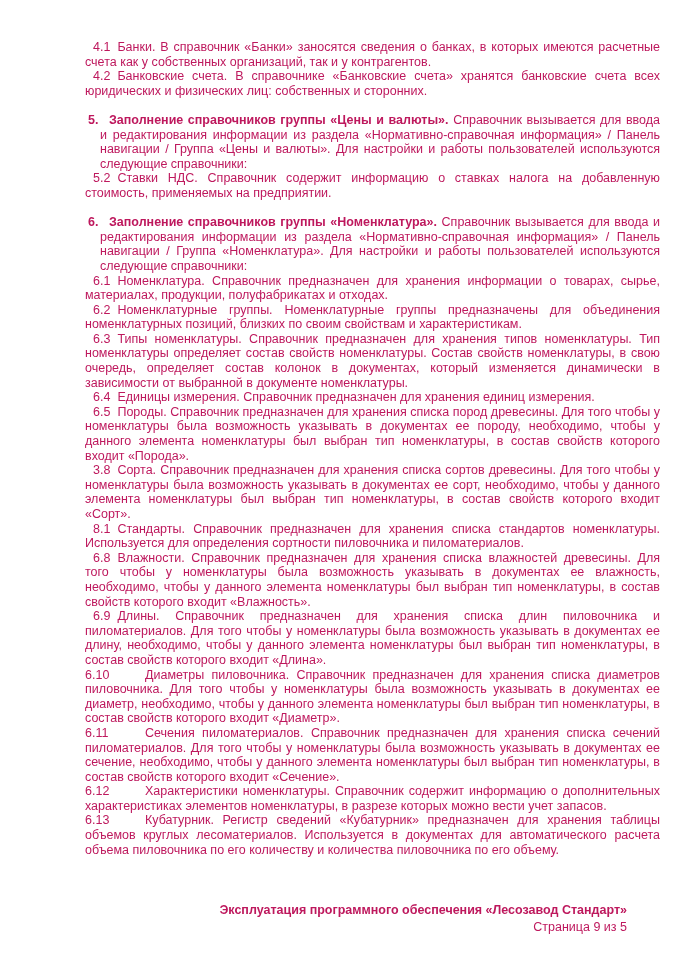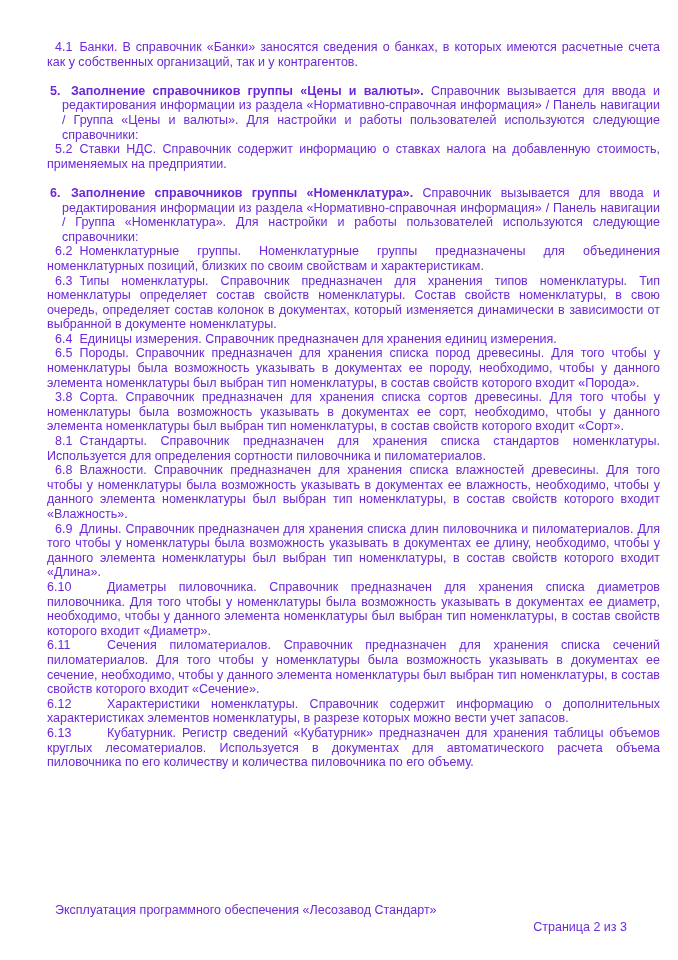--- a/index.html
+++ b/index.html
@@ -13,11 +13,11 @@
     height: 960px;
     background: #ffffff;
     box-sizing: border-box;
-    padding: 40px 18px 0 47px;
+    padding: 40px 18px 0 85px;
     font-family: "Liberation Sans", sans-serif;
     font-size: 12.5px;
     line-height: 14.6px;
-    color: #6d28d9;
+    color: #be185d;
     overflow: hidden;
   }
   .para {

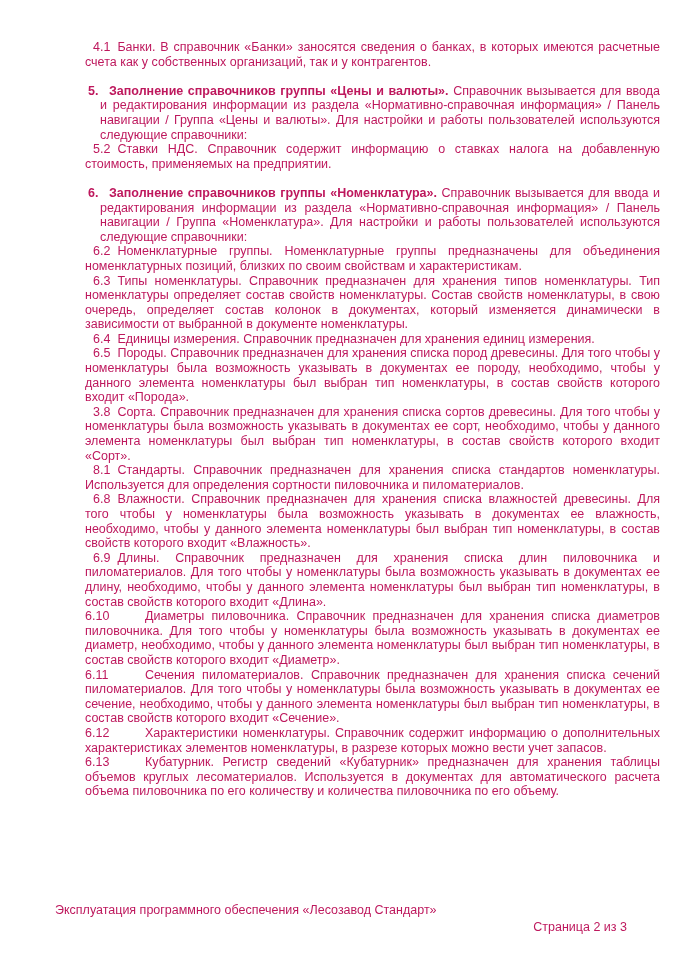--- a/index.html
+++ b/index.html
@@ -67,6 +67,7 @@
   <div id="doc-body">
   <p class="para"><span class="num">4.1</span><span class="txt">Банки. В справочник «Банки» заносятся сведения о банках, в которых имеются расчетные счета как у собственных организаций, так и у контрагентов.</span></p>
 
+  <p class="para"><span class="num">4.2</span><span class="txt">Банковские счета. В справочнике «Банковские счета» хранятся банковские счета всех юридических и физических лиц: собственных и сторонних.</span></p>
 <div class="spacer"></div>
   <p class="para section"><span class="num bold">5.</span><span class="bold txt-bold">Заполнение справочников группы «Цены и валюты».</span> <span class="txt">Справочник вызывается для ввода и редактирования информации из раздела «Нормативно-справочная информация» / Панель навигации / Группа «Цены и валюты». Для настройки и работы пользователей используются следующие справочники:</span></p>
 

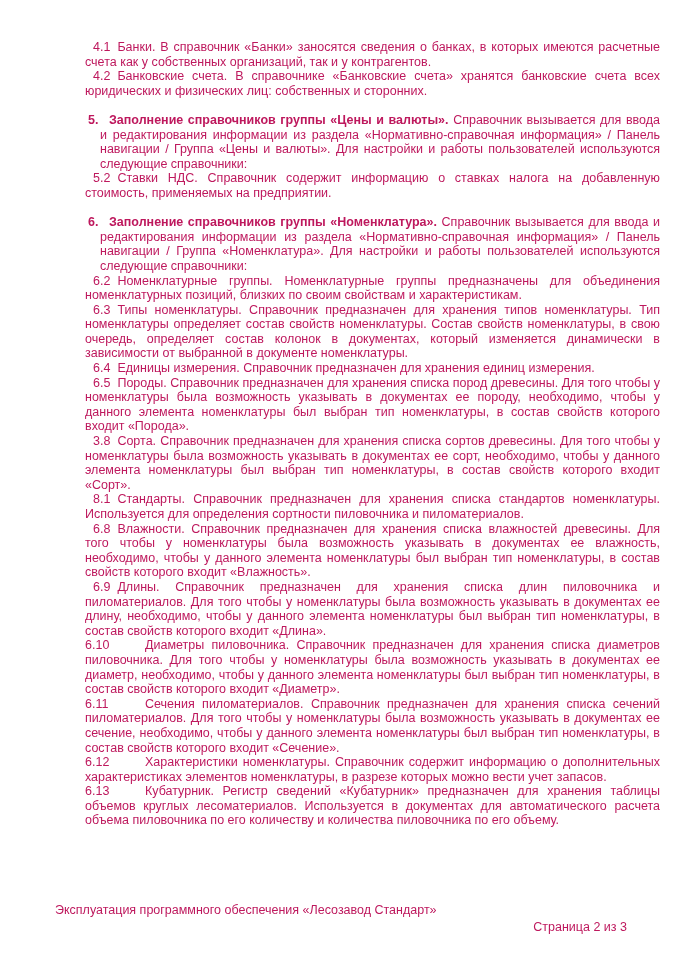--- a/index.html
+++ b/index.html
@@ -76,6 +76,7 @@
 <div class="spacer"></div>
   <p class="para section"><span class="num bold">6.</span><span class="bold txt-bold">Заполнение справочников группы «Номенклатура».</span> <span class="txt">Справочник вызывается для ввода и редактирования информации из раздела «Нормативно-справочная информация» / Панель навигации / Группа «Номенклатура». Для настройки и работы пользователей используются следующие справочники:</span></p>
 
+  <p class="para"><span class="num">6.1</span><span class="txt">Номенклатура. Справочник предназначен для хранения информации о товарах, сырье, материалах, продукции, полуфабрикатах и отходах.</span></p>
 
   <p class="para"><span class="num">6.2</span><span class="txt">Номенклатурные группы. Номенклатурные группы предназначены для объединения номенклатурных позиций, близких по своим свойствам и характеристикам.</span></p>
 

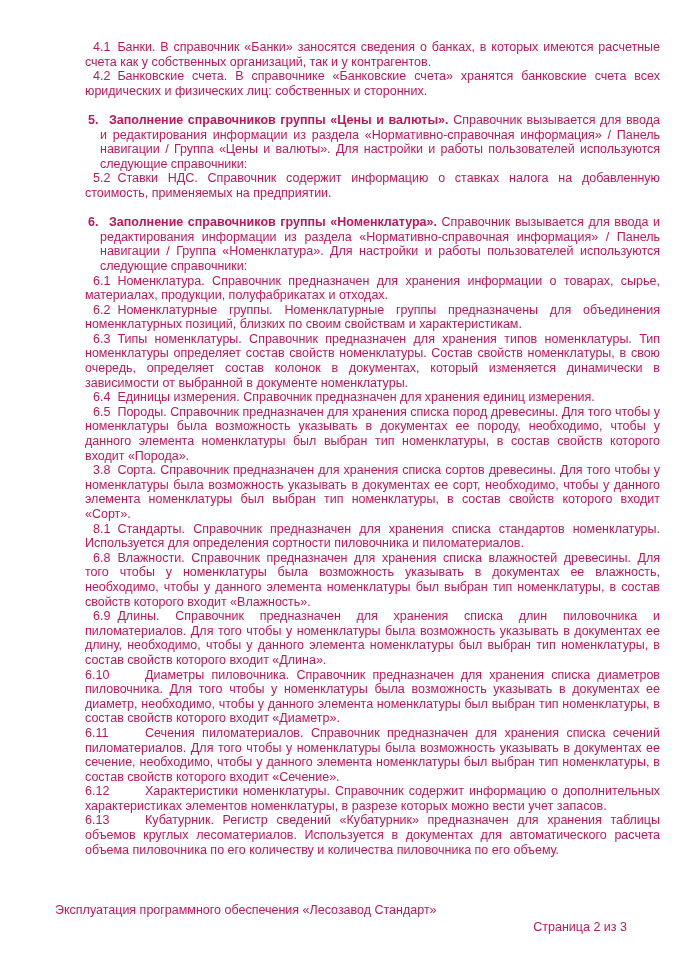--- a/index.html
+++ b/index.html
@@ -57,7 +57,7 @@
     width: 572px;
     line-height: 15px;
   }
-  .footer-title { text-align: left; }
+  .footer-title { text-align: right; font-weight: bold; }
   .footer-page  { text-align: right; margin-top: 2px; }
 </style>
 </head>

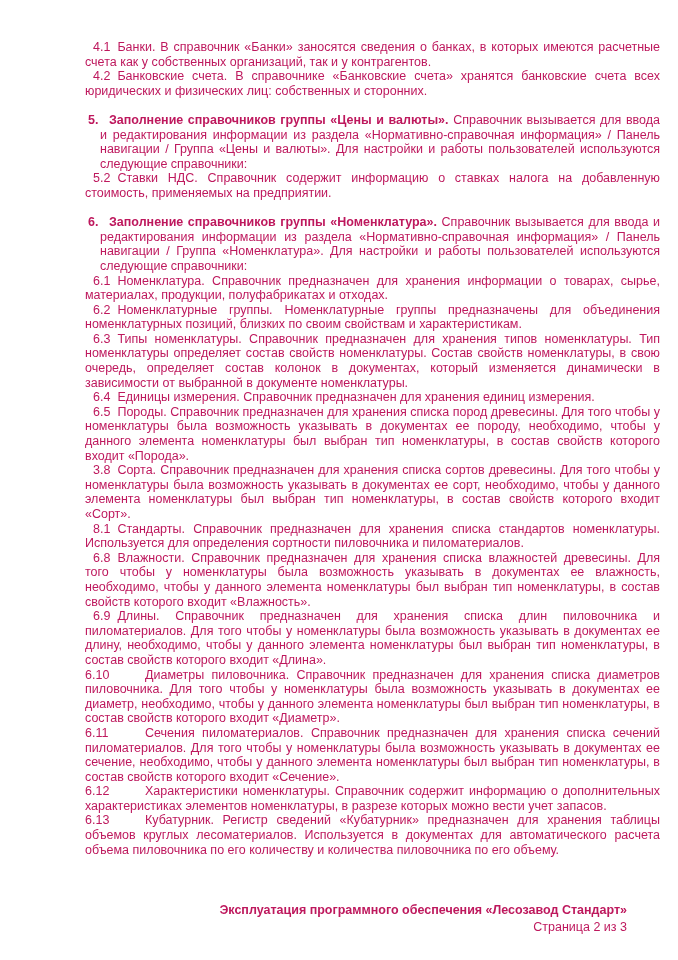--- a/index.html
+++ b/index.html
@@ -104,7 +104,7 @@
 </div>
   <div class="footer">
     <div class="footer-title">Эксплуатация программного обеспечения «Лесозавод Стандарт»</div>
-    <div class="footer-page">Страница 2 из 3</div>
+    <div class="footer-page">Страница 9 из 5</div>
   </div>
 </div>
 

